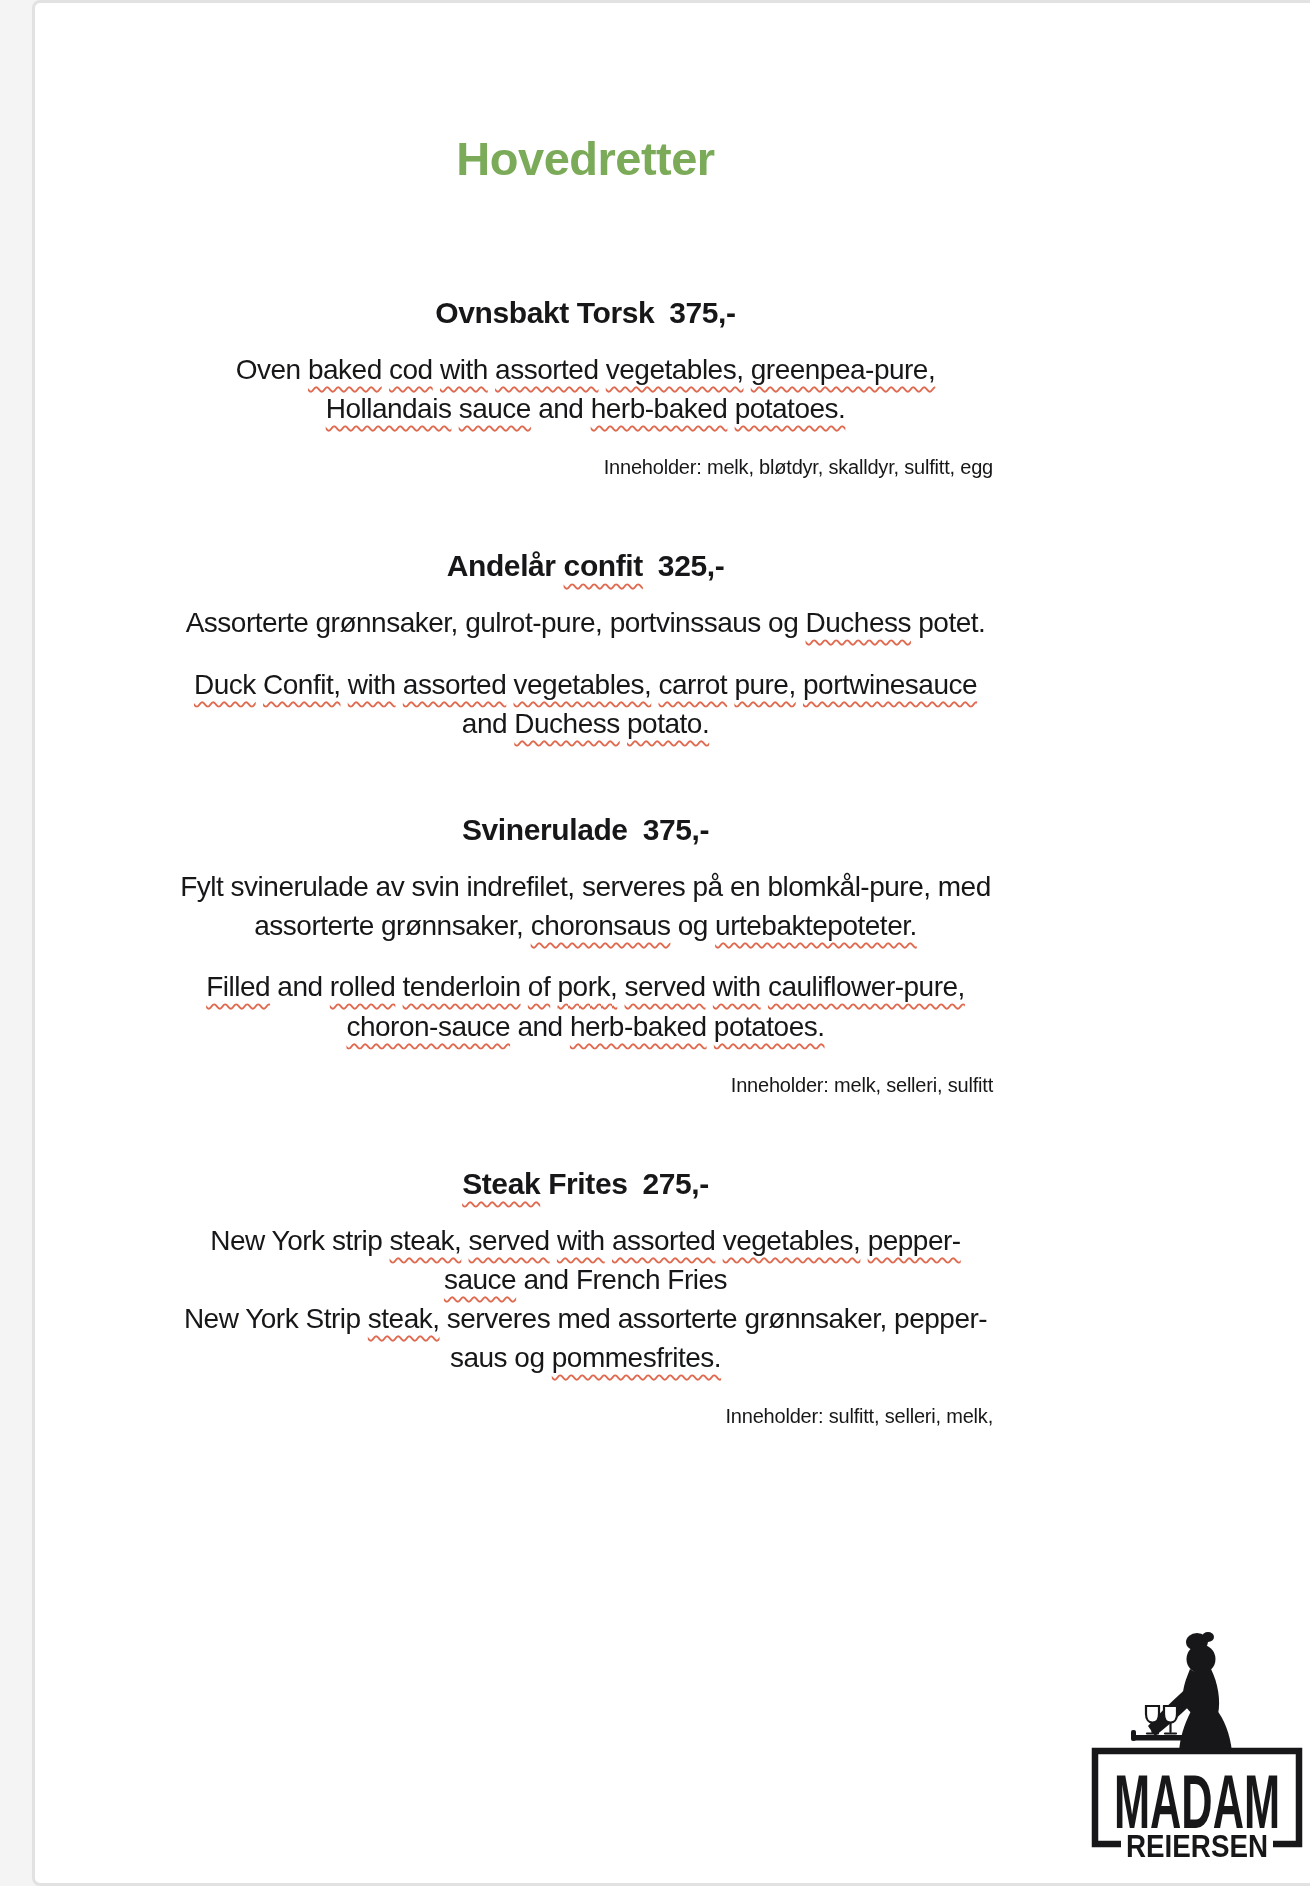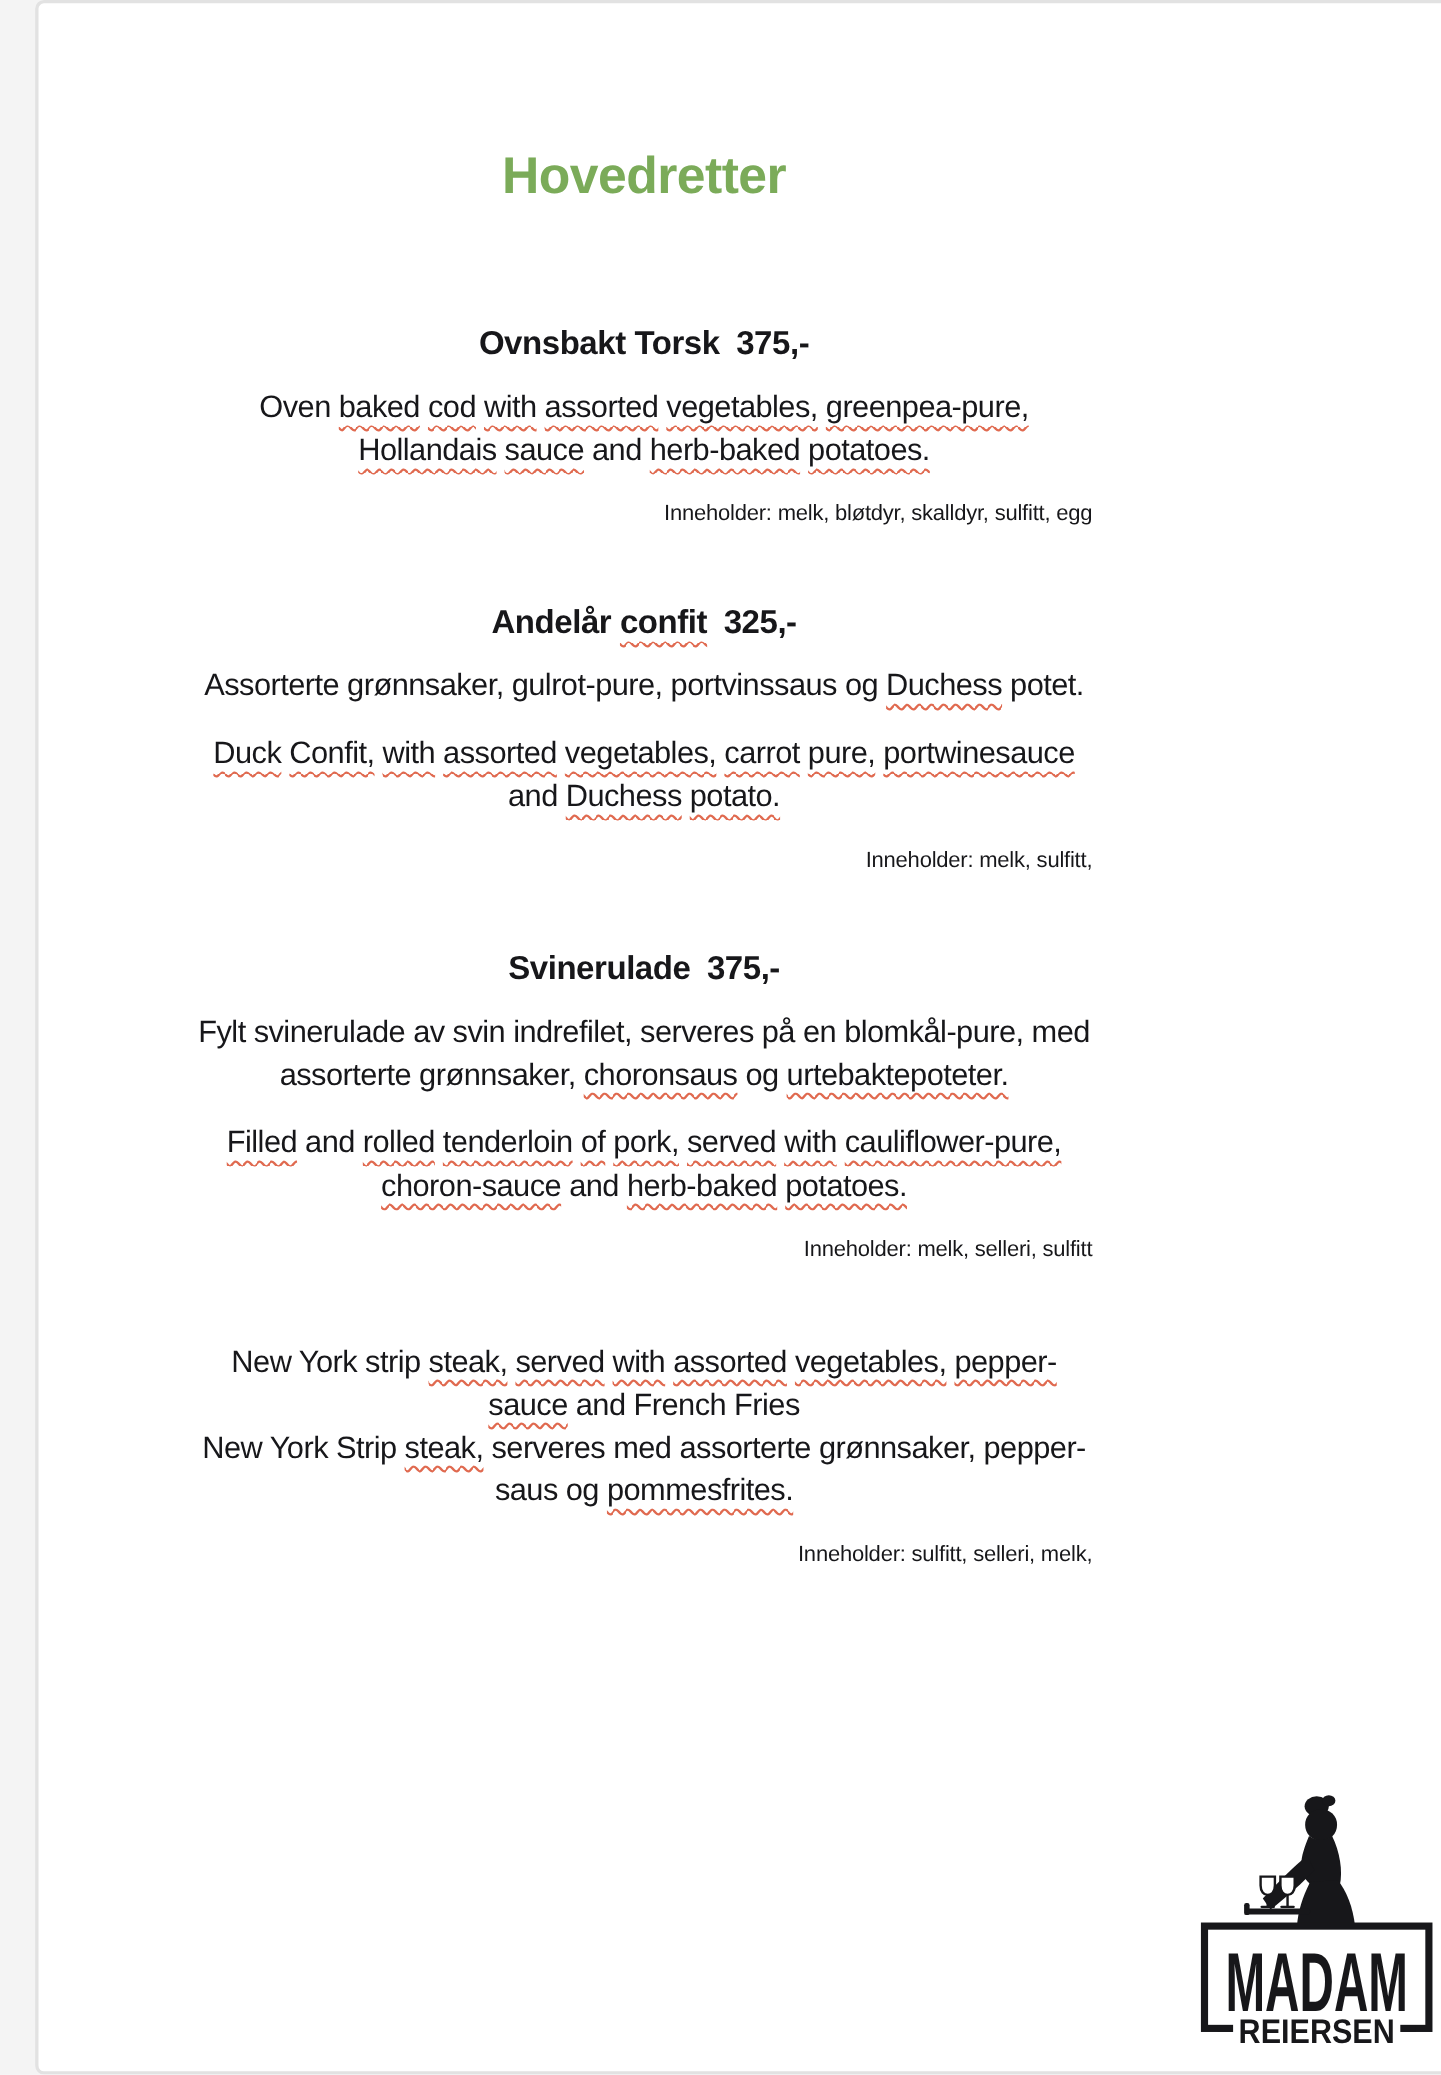--- a/index.html
+++ b/index.html
@@ -89,7 +89,6 @@
       <h2 class="dish-title"><span class="dish-name"><span>Andelår </span><span class="wavy">confit</span></span><span class="dish-price">325,-</span></h2>
       <p class="desc no"><span>Assorterte grønnsaker, gulrot-pure, portvinssaus og </span><span class="wavy">Duchess</span><span> potet.</span></p>
       <p class="desc en"><span class="wavy">Duck</span><span> </span><span class="wavy">Confit,</span><span> </span><span class="wavy">with</span><span> </span><span class="wavy">assorted</span><span> </span><span class="wavy">vegetables,</span><span> </span><span class="wavy">carrot</span><span> </span><span class="wavy">pure,</span><span> </span><span class="wavy">portwinesauce</span><span> and </span><span class="wavy">Duchess</span><span> </span><span class="wavy">potato.</span></p>
-      <p class="allergens">Inneholder: melk, sulfitt,</p>
     </section>
 
     <section class="dish">

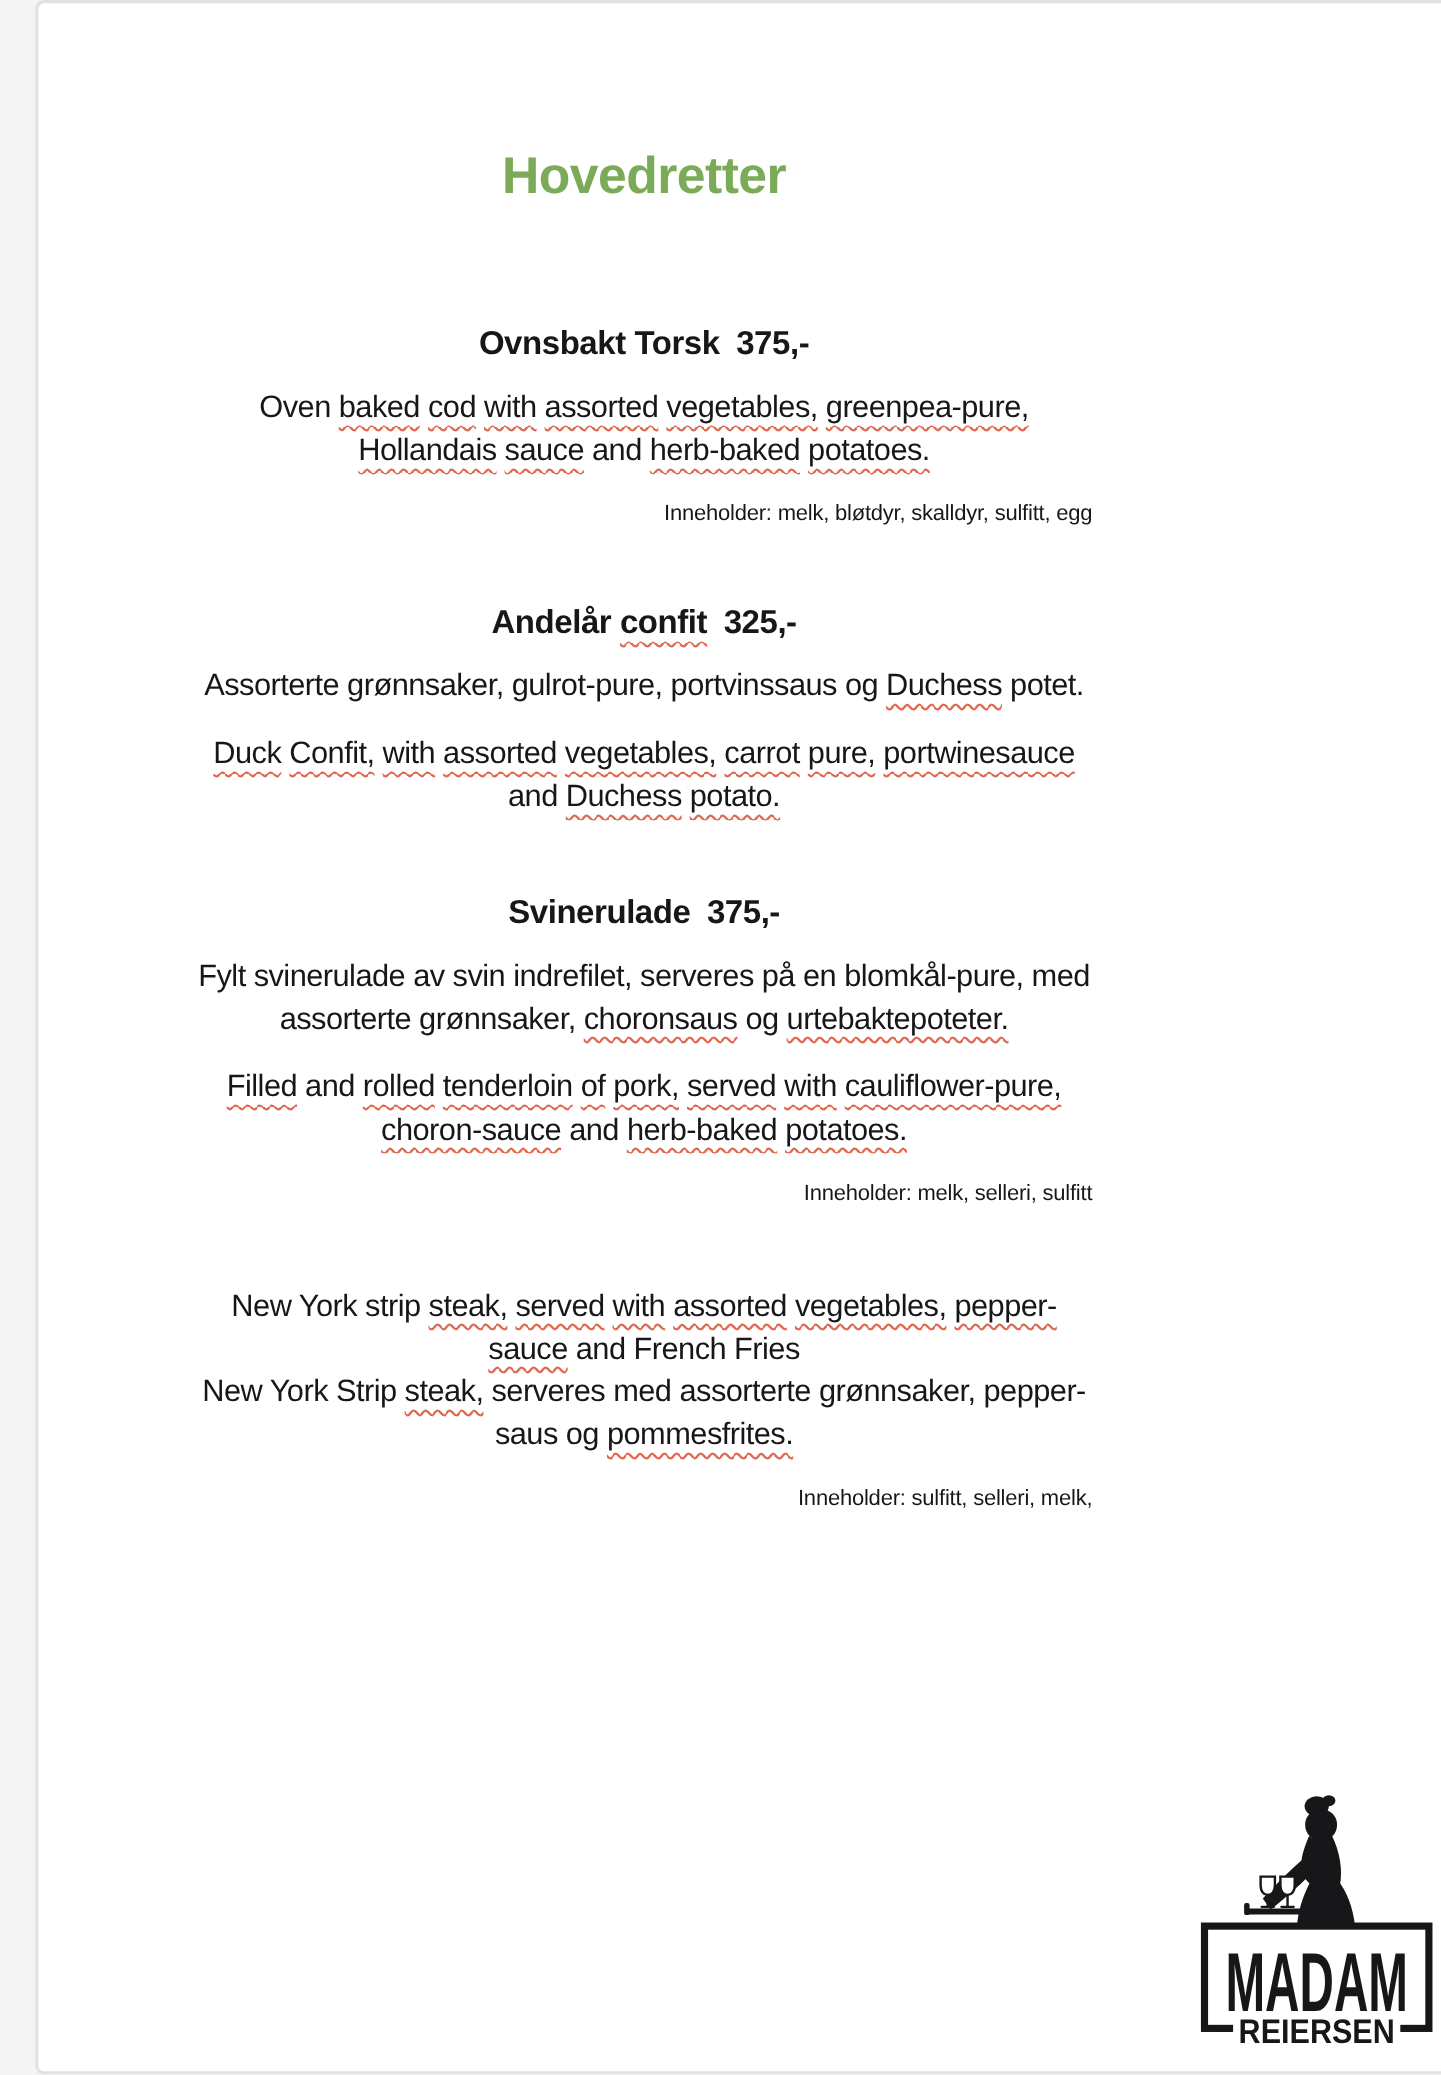--- a/index.html
+++ b/index.html
@@ -99,6 +99,7 @@
     </section>
 
     <section class="dish">
+      <h2 class="dish-title"><span class="dish-name"><span class="wavy">Steak</span><span> Frites</span></span><span class="dish-price">275,-</span></h2>
       <p class="desc en"><span>New York strip </span><span class="wavy">steak,</span><span> </span><span class="wavy">served</span><span> </span><span class="wavy">with</span><span> </span><span class="wavy">assorted</span><span> </span><span class="wavy">vegetables,</span><span> </span><span class="wavy">pepper-sauce</span><span> and French Fries</span></p>
       <p class="desc no"><span>New York Strip </span><span class="wavy">steak,</span><span> serveres med assorterte grønnsaker, pepper-saus og </span><span class="wavy">pommesfrites.</span></p>
       <p class="allergens">Inneholder: sulfitt, selleri, melk,</p>

